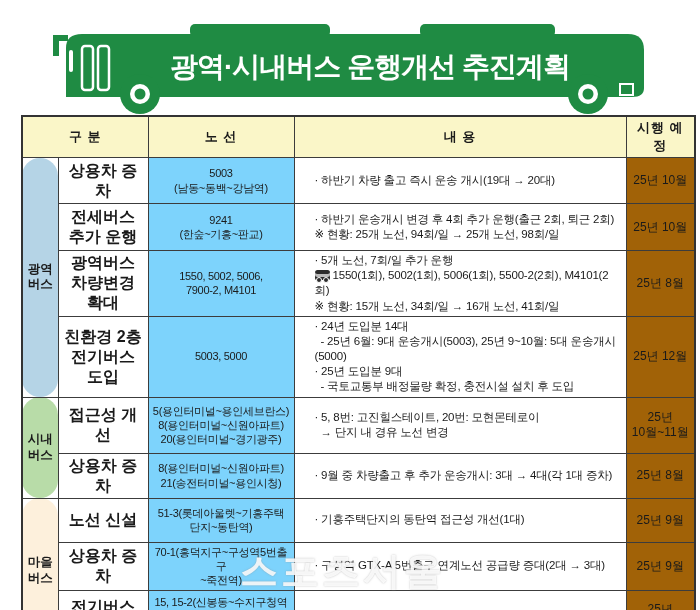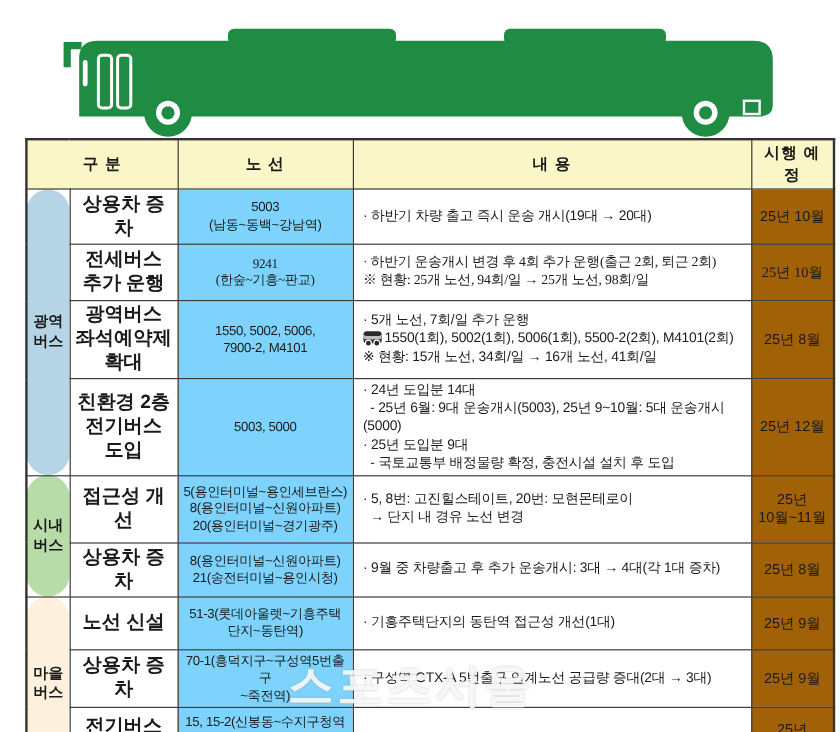--- a/index.html
+++ b/index.html
@@ -77,6 +77,7 @@
     <circle cx="588" cy="94" r="10" fill="#fff"></circle>
     <circle cx="588" cy="94" r="5.5" fill="#1f8b43"></circle>
   </svg>
+  <div class="banner-title">광역·시내버스 운행개선 추진계획</div>
 </div>
 
 <table class="plan">

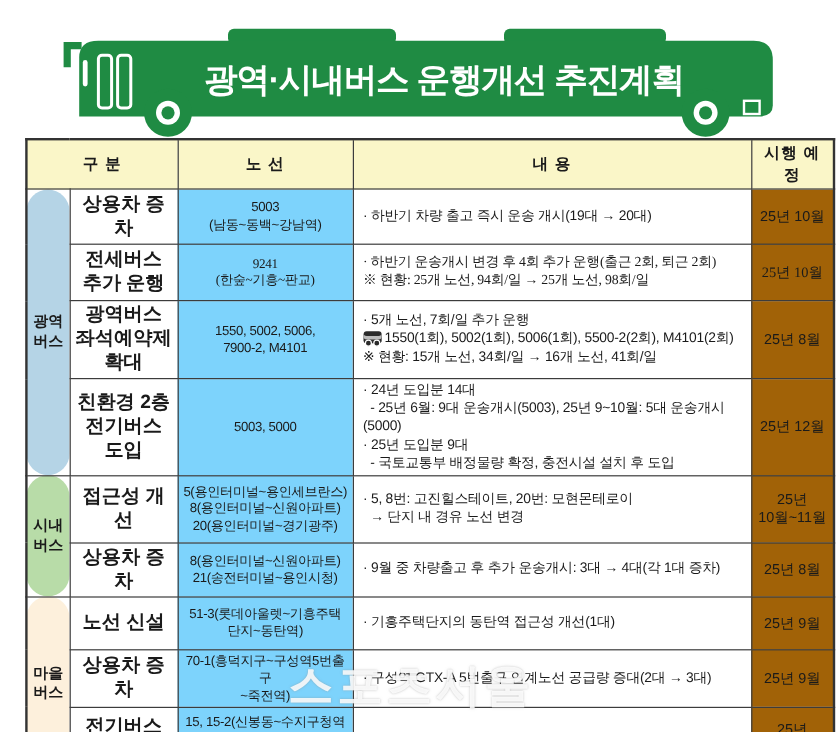--- a/index.html
+++ b/index.html
@@ -28,7 +28,7 @@
   td.content-cell{font-size:11.5px;background:#fff;padding-left:8px;}
   td.sched-cell{text-align:center;font-size:12px;white-space:pre-line;
       line-height:1.25;background:#a16207;}
-  .content-line{white-space:pre-wrap;line-height:1.32;letter-spacing:-0.2px;}
+  .content-line{white-space:pre-wrap;line-height:1.32;letter-spacing:-0.2px;margin-left:12px;}
 
   
   .bus-glyph{display:inline-block;width:15px;height:10px;background:#2b2b2b;

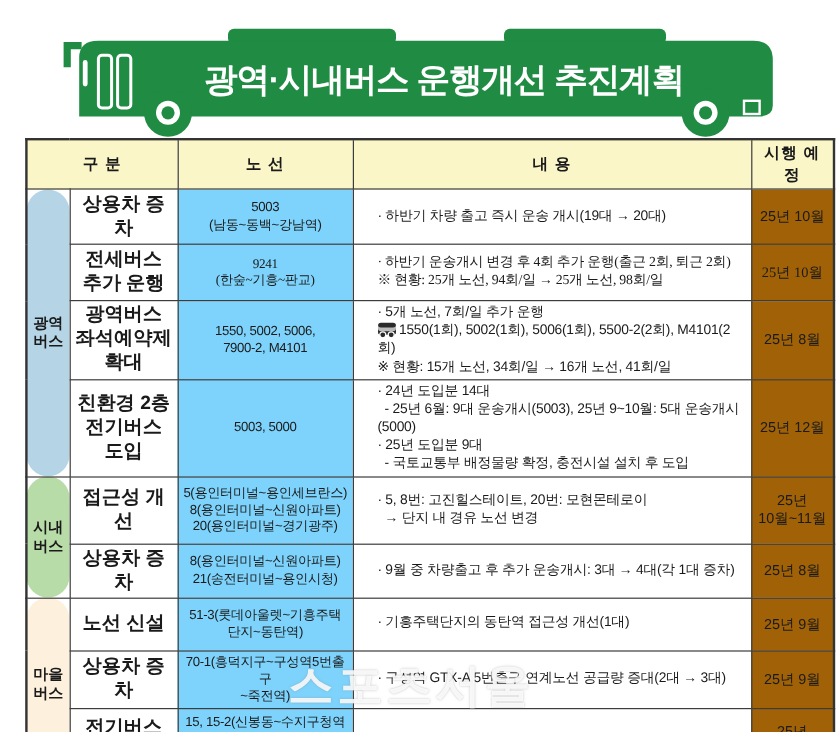--- a/index.html
+++ b/index.html
@@ -108,7 +108,7 @@
         </td>
         <td class="sched-cell">25년 10월</td>
       </tr>
-      <tr style="height: 47px; font-family: Liberation Serif, serif;">
+      <tr style="height: 47px;">
         <td class="cat-cell">전세버스
 추가 운행</td>
         <td class="route-cell">9241

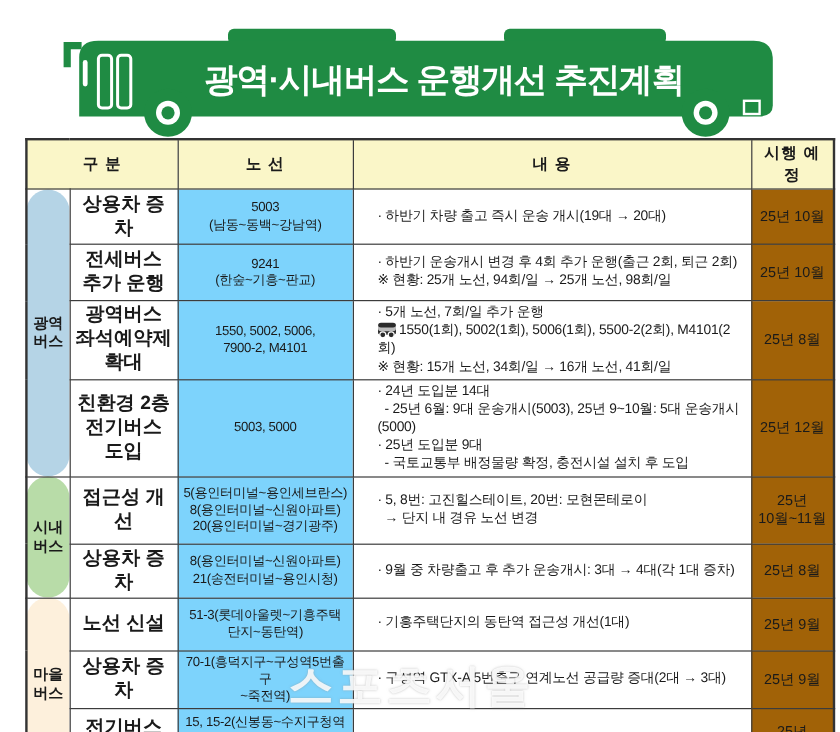--- a/index.html
+++ b/index.html
@@ -121,7 +121,7 @@
       </tr>
       <tr style="height: 55px;">
         <td class="cat-cell">광역버스
-좌석예약제 확대</td>
+차량변경 확대</td>
         <td class="route-cell">1550, 5002, 5006,
 7900-2, M4101</td>
         <td class="content-cell">

